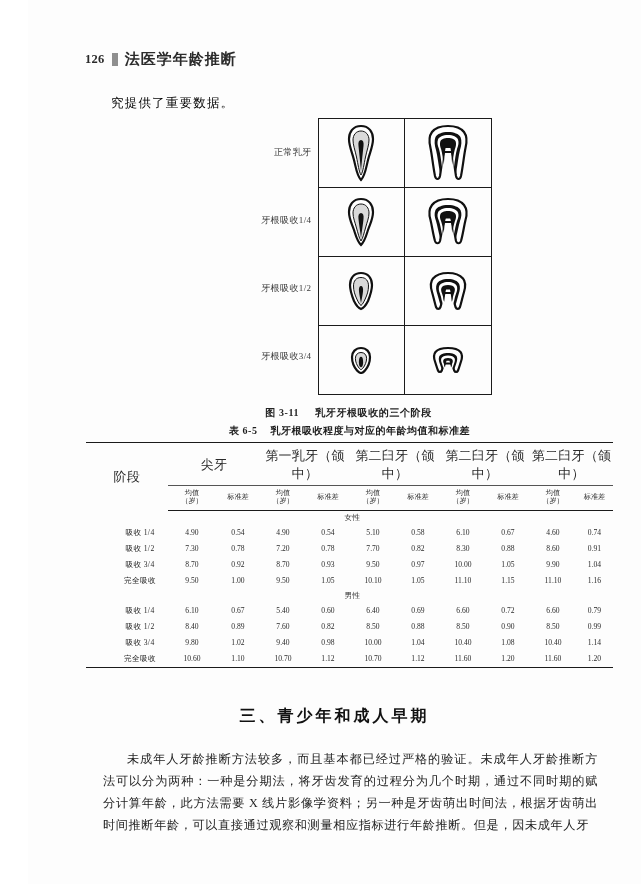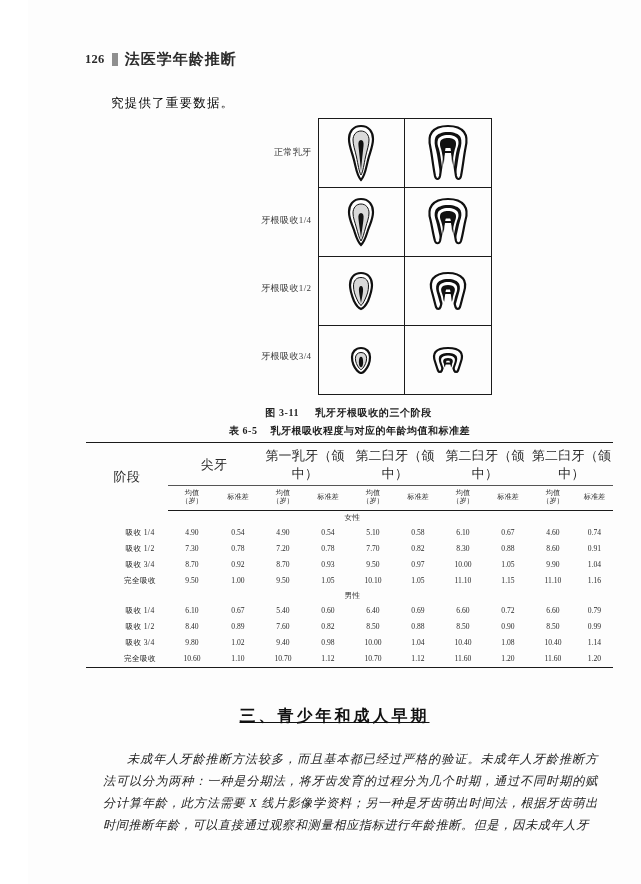--- a/index.html
+++ b/index.html
@@ -194,7 +194,6 @@
     letter-spacing: 3px;
     color: #111;
     font-family: "Liberation Serif", "DejaVu Serif", serif;
-    text-decoration: underline;
   }
 
   

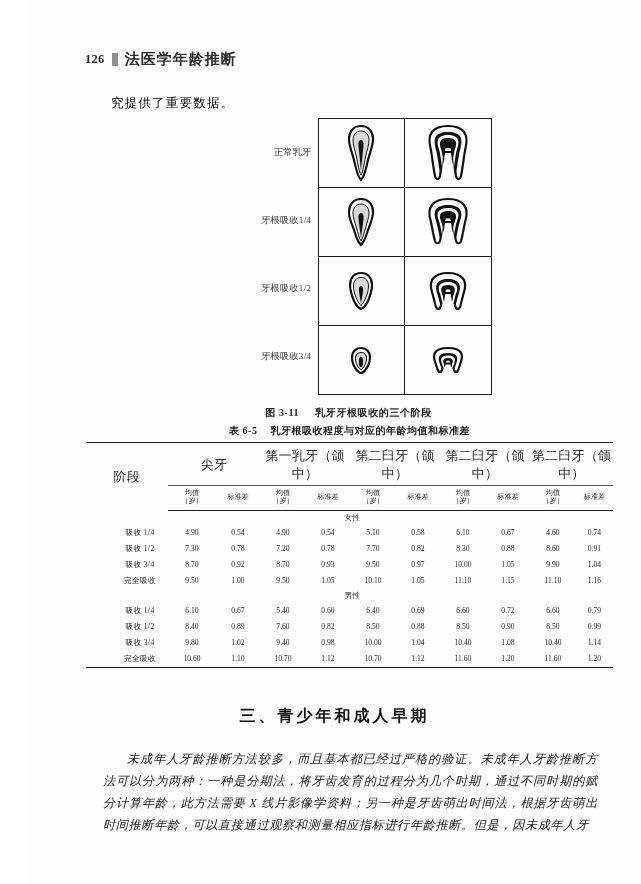--- a/index.html
+++ b/index.html
@@ -208,7 +208,6 @@
     text-align: justify;
     text-indent: 24px;
     color: #242424;
-    font-style: italic;
   }
 </style>
 </head>

